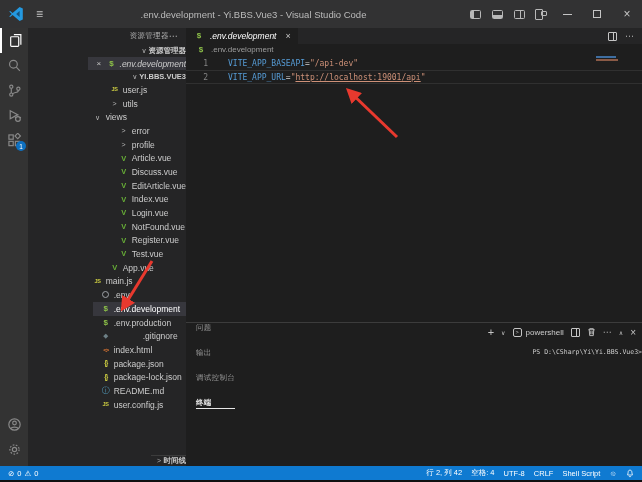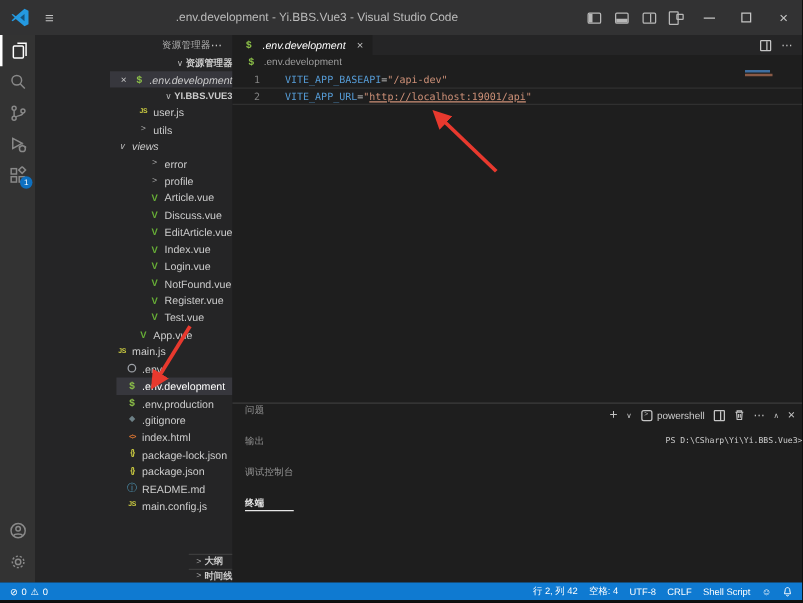--- a/index.html
+++ b/index.html
@@ -230,7 +230,7 @@
             <span class="fi fi-chev">&gt;</span>
             <span>utils</span>
           </div>
-          <div class="tree-row" style=" font-style: italic;">
+          <div class="tree-row" style="">
             <span class="fi fi-chev">∨</span>
             <span>views</span>
           </div>

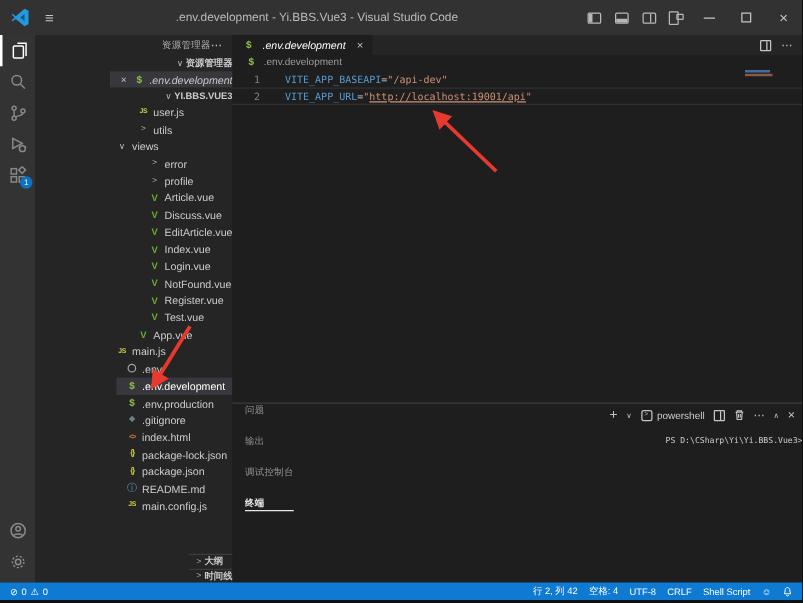--- a/index.html
+++ b/index.html
@@ -294,7 +294,7 @@
             <span class="fi fi-env">$</span>
             <span>.env.production</span>
           </div>
-          <div class="tree-row" style="padding-left: 8px;">
+          <div class="tree-row" style="padding-left: 8px; gap: 29px;">
             <span class="fi fi-git">◆</span>
             <span>.gitignore</span>
           </div>

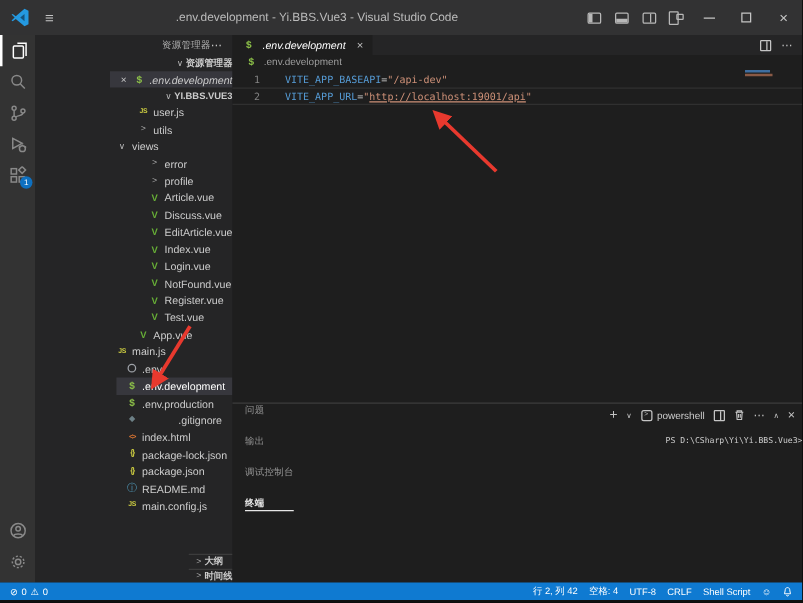--- a/index.html
+++ b/index.html
@@ -304,11 +304,11 @@
           </div>
           <div class="tree-row" style="padding-left: 8px;">
             <span class="fi fi-json">{}</span>
+            <span>package.json</span>
+          </div>
+          <div class="tree-row" style="padding-left: 8px;">
+            <span class="fi fi-json">{}</span>
             <span>package-lock.json</span>
-          </div>
-          <div class="tree-row" style="padding-left: 8px;">
-            <span class="fi fi-json">{}</span>
-            <span>package.json</span>
           </div>
           <div class="tree-row" style="padding-left: 8px;">
             <span class="fi fi-info">ⓘ</span>

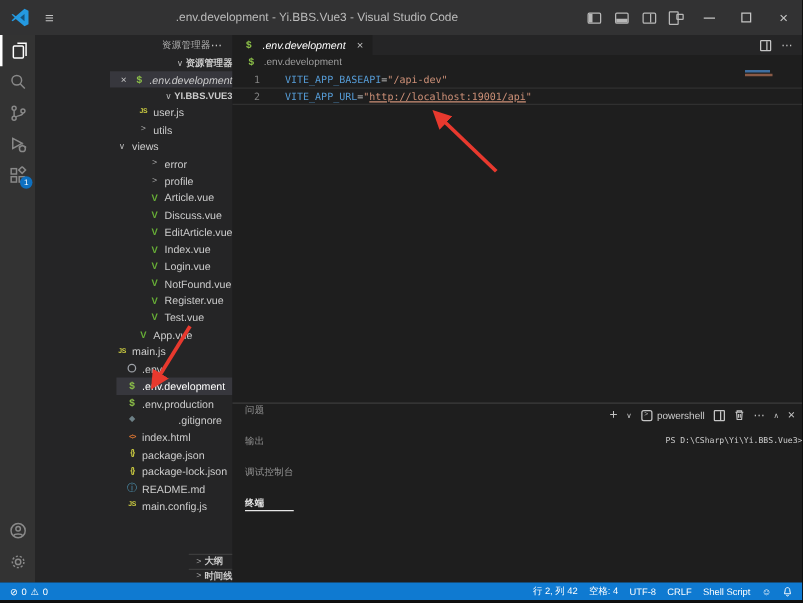--- a/index.html
+++ b/index.html
@@ -316,7 +316,7 @@
           </div>
           <div class="tree-row" style="padding-left: 8px;">
             <span class="fi fi-js">JS</span>
-            <span>main.config.js</span>
+            <span>user.config.js</span>
           </div>
         </div>
       <div class="sb-bottom">

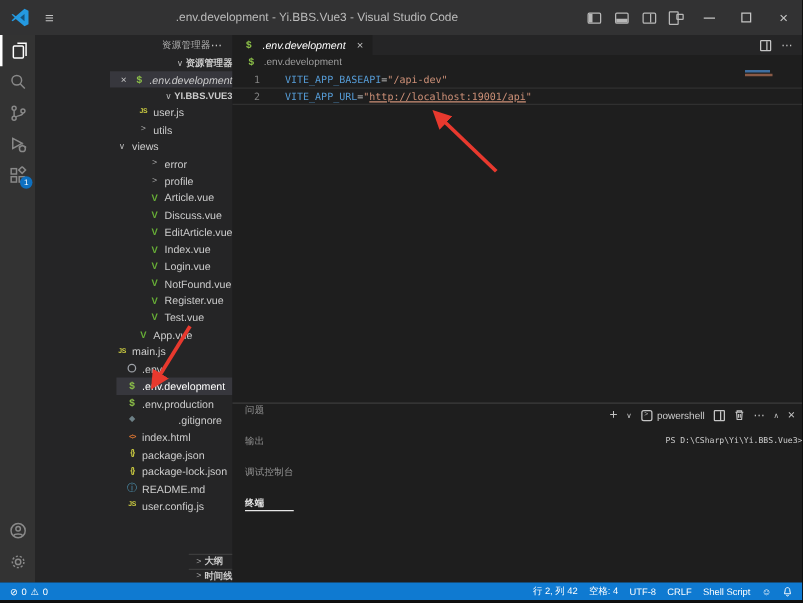--- a/index.html
+++ b/index.html
@@ -322,10 +322,6 @@
       <div class="sb-bottom">
         <div class="sb-sec">
           <span class="chev">&gt;</span>
-          <span>大纲</span>
-        </div>
-        <div class="sb-sec">
-          <span class="chev">&gt;</span>
           <span>时间线</span>
         </div>
       </div>

